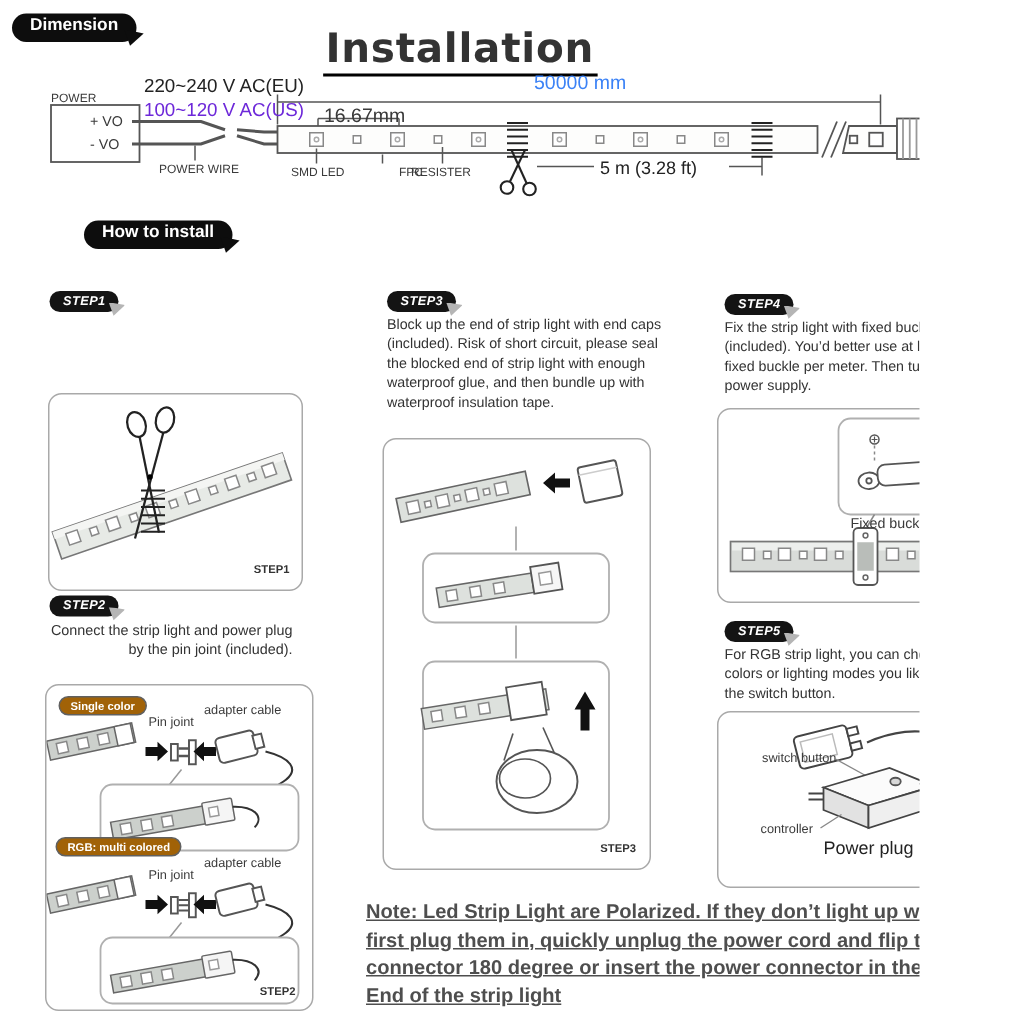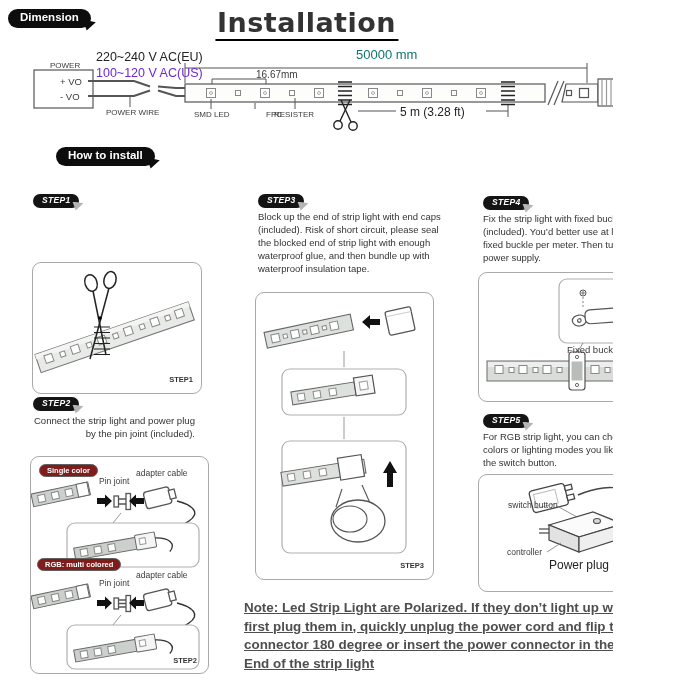--- a/index.html
+++ b/index.html
@@ -20,7 +20,7 @@
   .fig-label{position:absolute;font-size:7.5px;font-weight:bold;color:#333;white-space:nowrap;}
   .art{position:absolute;left:0;top:0;width:100%;height:100%;}
   .step-text{position:absolute;font-size:9.6px;line-height:1.36;color:#333;}
-  #title{position:absolute;left:50%;transform:translateX(-50%);top:7px;font-size:27px;font-weight:bold;
+  #title{position:absolute;left:50%;transform:translateX(-50%);top:17px;font-size:27px;font-weight:bold;
         font-family:"DejaVu Sans","Liberation Sans",sans-serif;border-bottom:2.5px solid #000;
         padding:0 2px 1px;letter-spacing:.5px;}
   #note{position:absolute;left:244px;top:599px;width:437px;font-size:13.4px;font-weight:bold;

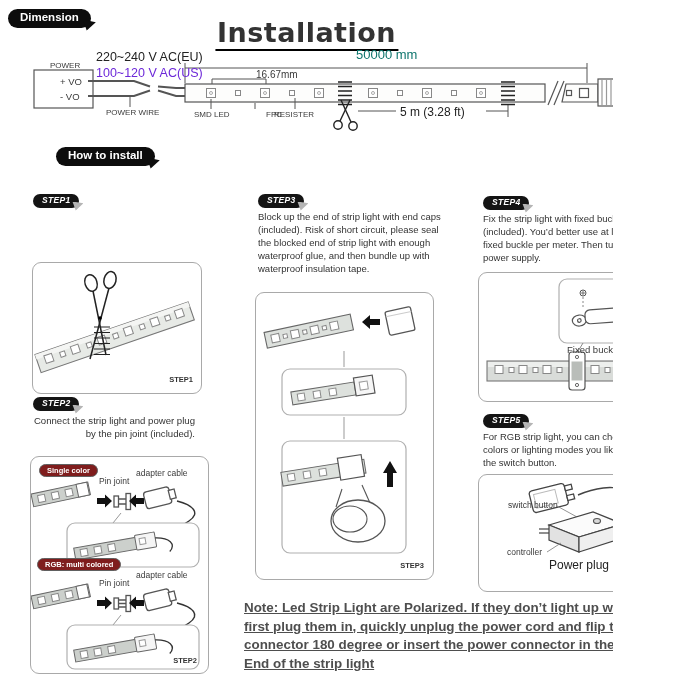--- a/index.html
+++ b/index.html
@@ -120,7 +120,7 @@
   <div class="lbl" style="left:60px;top:91px;font-size:9.5px;">- VO</div>
   <div class="lbl" style="left:106px;top:108px;font-size:8px;">POWER WIRE</div>
   <div class="lbl" style="left:216px;top:69px;font-size:10px;margin-left:40px;">16.67mm</div>
-  <div class="lbl" style="left:356px;top:47px;font-size:13px;color:#0f766e;">50000 mm</div>
+  <div class="lbl" style="left:356px;top:47px;font-size:13px;color:#3b82f6;">50000 mm</div>
   <div class="lbl" style="left:194px;top:110px;font-size:8px;">SMD LED</div>
   <div class="lbl" style="left:246px;top:110px;font-size:8px;padding-left:20px;">FPC</div>
   <div class="lbl" style="left:274px;top:110px;font-size:8px;">RESISTER</div>

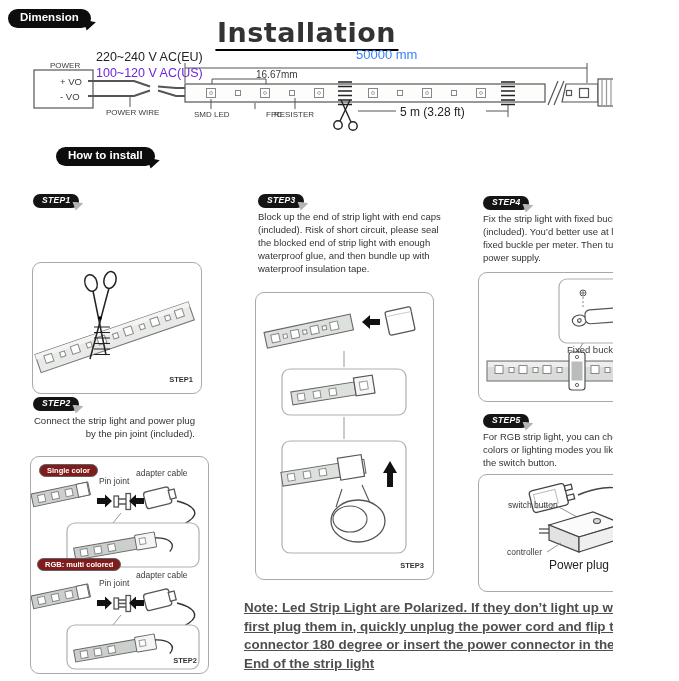--- a/index.html
+++ b/index.html
@@ -113,7 +113,7 @@
     </g>
   </svg>
 
-  <div class="lbl" style="left:50px;top:61px;font-size:8px;">POWER</div>
+  <div class="lbl" style="left:34px;top:61px;font-size:8px;">POWER</div>
   <div class="lbl" style="left:96px;top:50px;font-size:12.5px;color:#222;">220~240 V AC(EU)</div>
   <div class="lbl" style="left:96px;top:66px;font-size:12.5px;color:#6d28d9;">100~120 V AC(US)</div>
   <div class="lbl" style="left:60px;top:76px;font-size:9.5px;">+ VO</div>

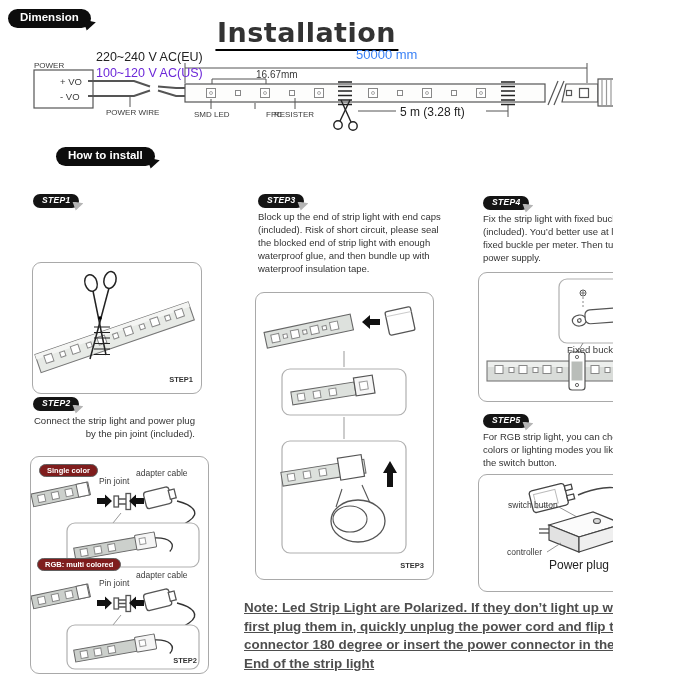--- a/index.html
+++ b/index.html
@@ -119,7 +119,7 @@
   <div class="lbl" style="left:60px;top:76px;font-size:9.5px;">+ VO</div>
   <div class="lbl" style="left:60px;top:91px;font-size:9.5px;">- VO</div>
   <div class="lbl" style="left:106px;top:108px;font-size:8px;">POWER WIRE</div>
-  <div class="lbl" style="left:216px;top:69px;font-size:10px;margin-left:40px;">16.67mm</div>
+  <div class="lbl" style="left:216px;top:69px;font-size:13px;">16.67mm</div>
   <div class="lbl" style="left:356px;top:47px;font-size:13px;color:#3b82f6;">50000 mm</div>
   <div class="lbl" style="left:194px;top:110px;font-size:8px;">SMD LED</div>
   <div class="lbl" style="left:246px;top:110px;font-size:8px;padding-left:20px;">FPC</div>

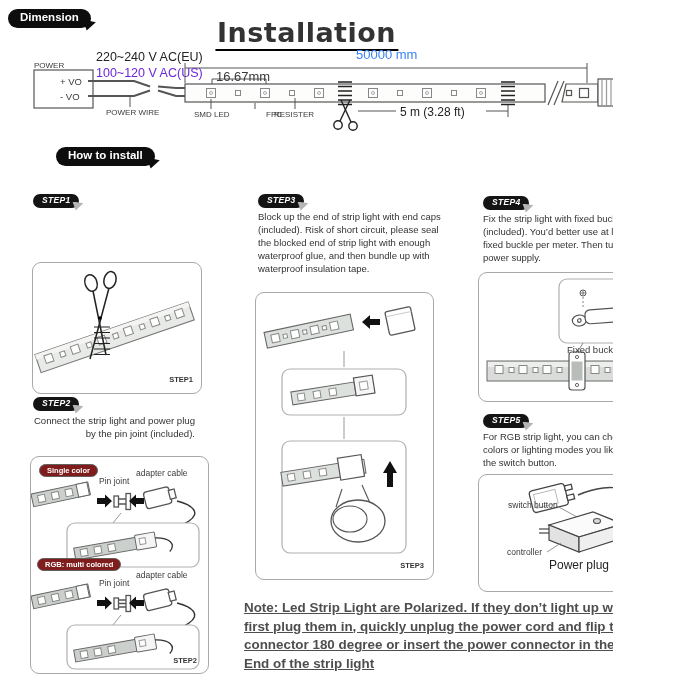--- a/index.html
+++ b/index.html
@@ -14,7 +14,7 @@
         font-size:8.5px;padding:2px 9px 3px;border-radius:7px;line-height:1;letter-spacing:.3px;z-index:2;}
   .step-pill::before{content:'';position:absolute;right:-4px;bottom:-3px;width:11px;height:9px;
         background:#b5b5b5;clip-path:polygon(0 0,100% 20%,30% 100%);z-index:-1;}
-  .gray-badge{position:absolute;background:#7f1d1d;border:1.5px solid #606060;color:#fff;
+  .gray-badge{position:absolute;background:#a16207;border:1.5px solid #606060;color:#fff;
         font-weight:bold;font-size:7.5px;padding:1.5px 7px 2px;border-radius:8px;line-height:1;z-index:2;}
   .figure{position:absolute;border:1.3px solid #a9a9a9;border-radius:9px;background:#fff;}
   .fig-label{position:absolute;font-size:7.5px;font-weight:bold;color:#333;white-space:nowrap;}

